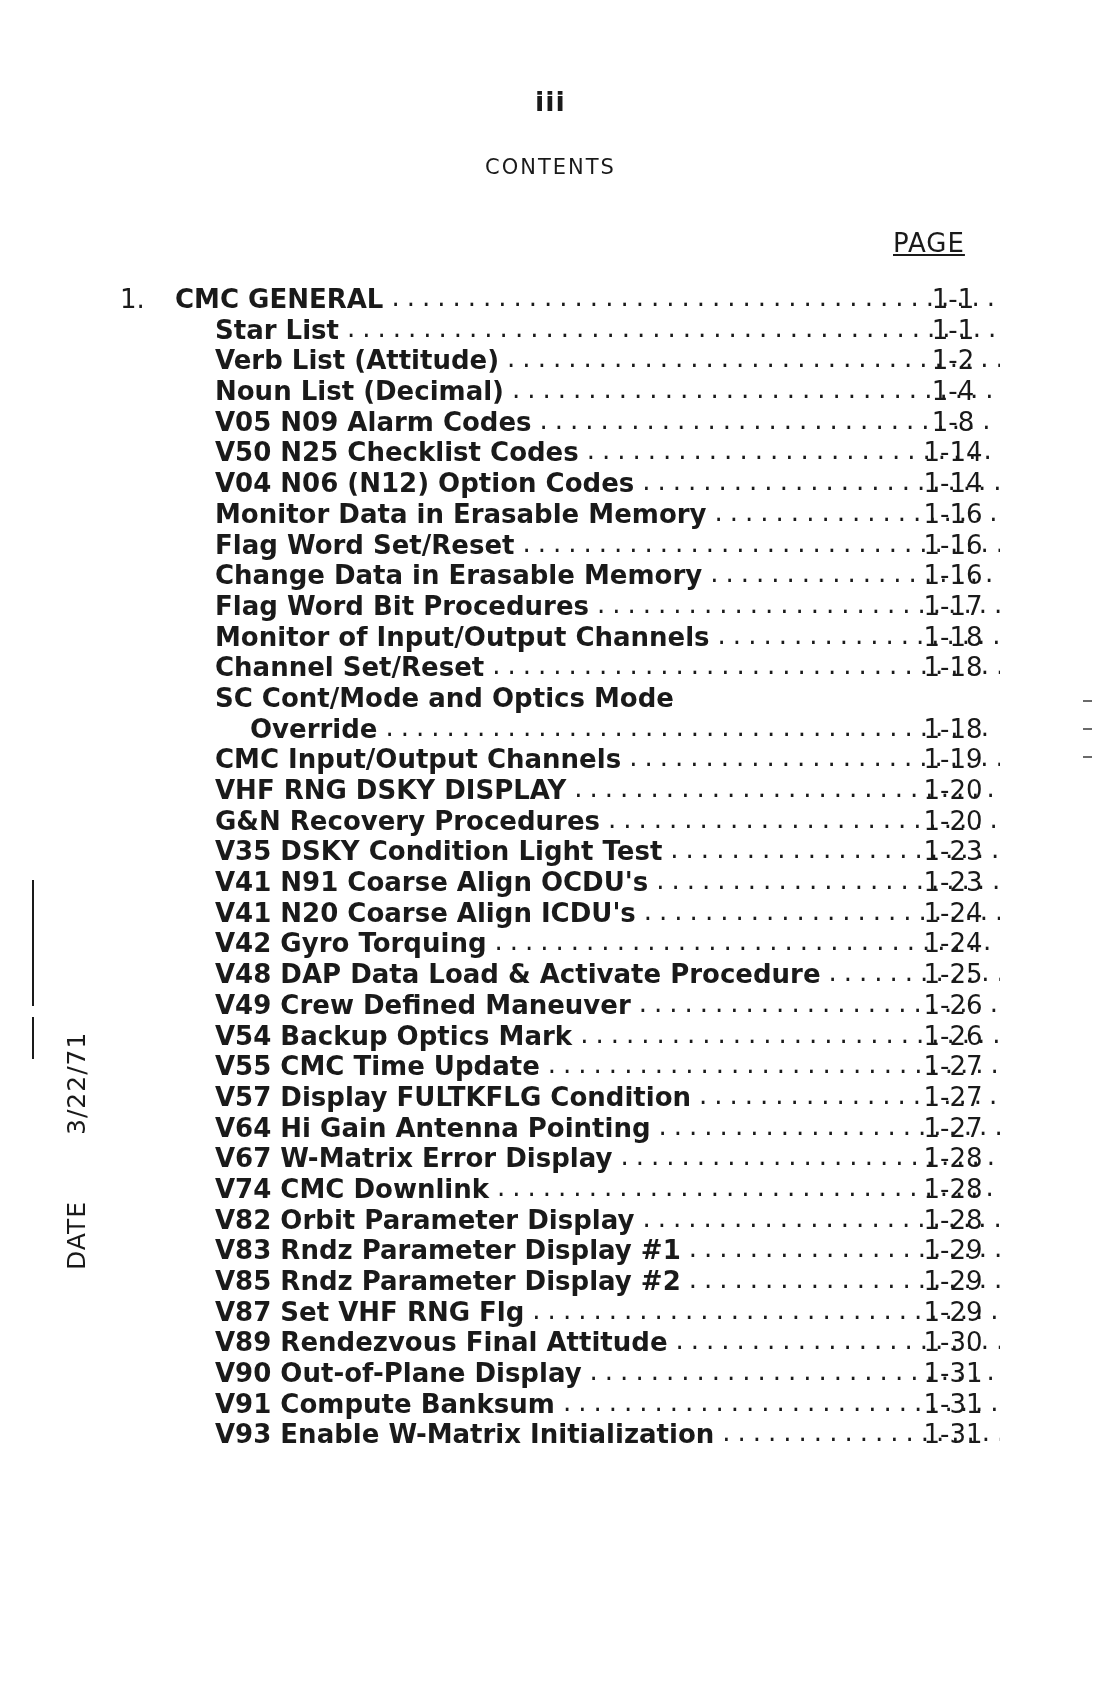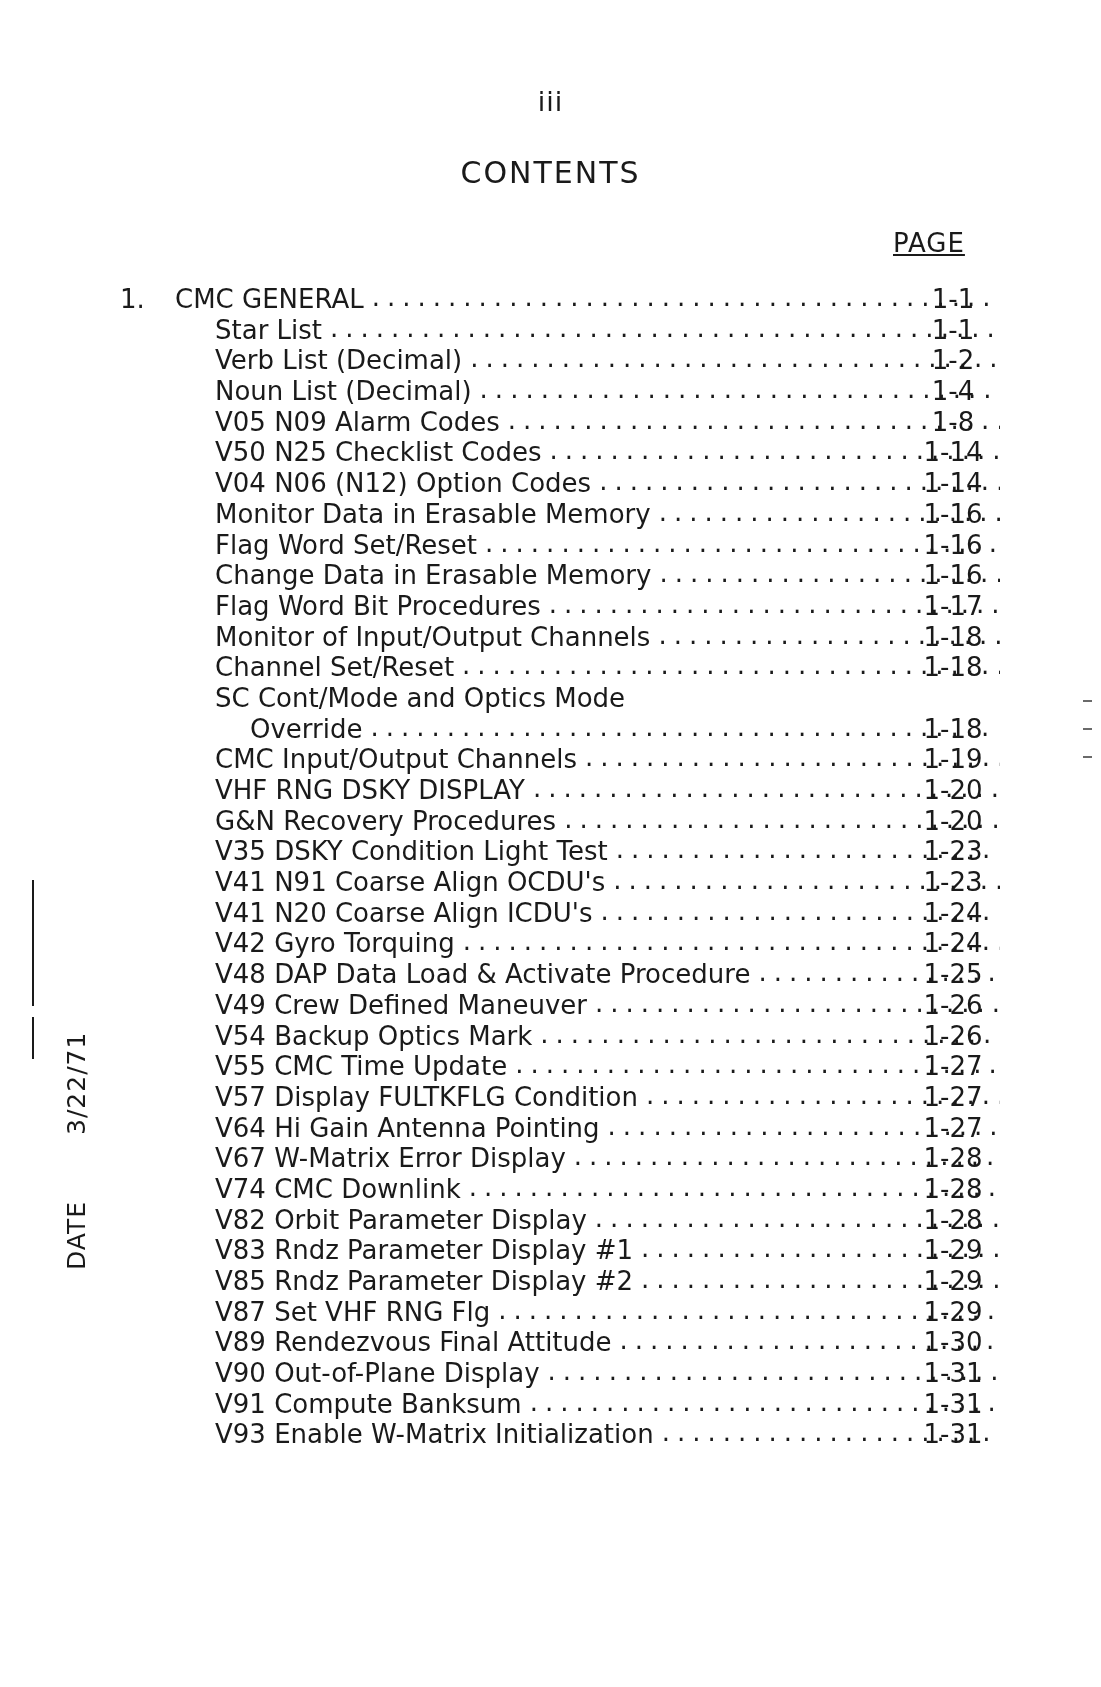--- a/index.html
+++ b/index.html
@@ -27,6 +27,7 @@
     text-align: center;
     font-size: 27px;
     letter-spacing: 1px;
+    font-weight: bold;
   }
   .contents-title {
     position: absolute;

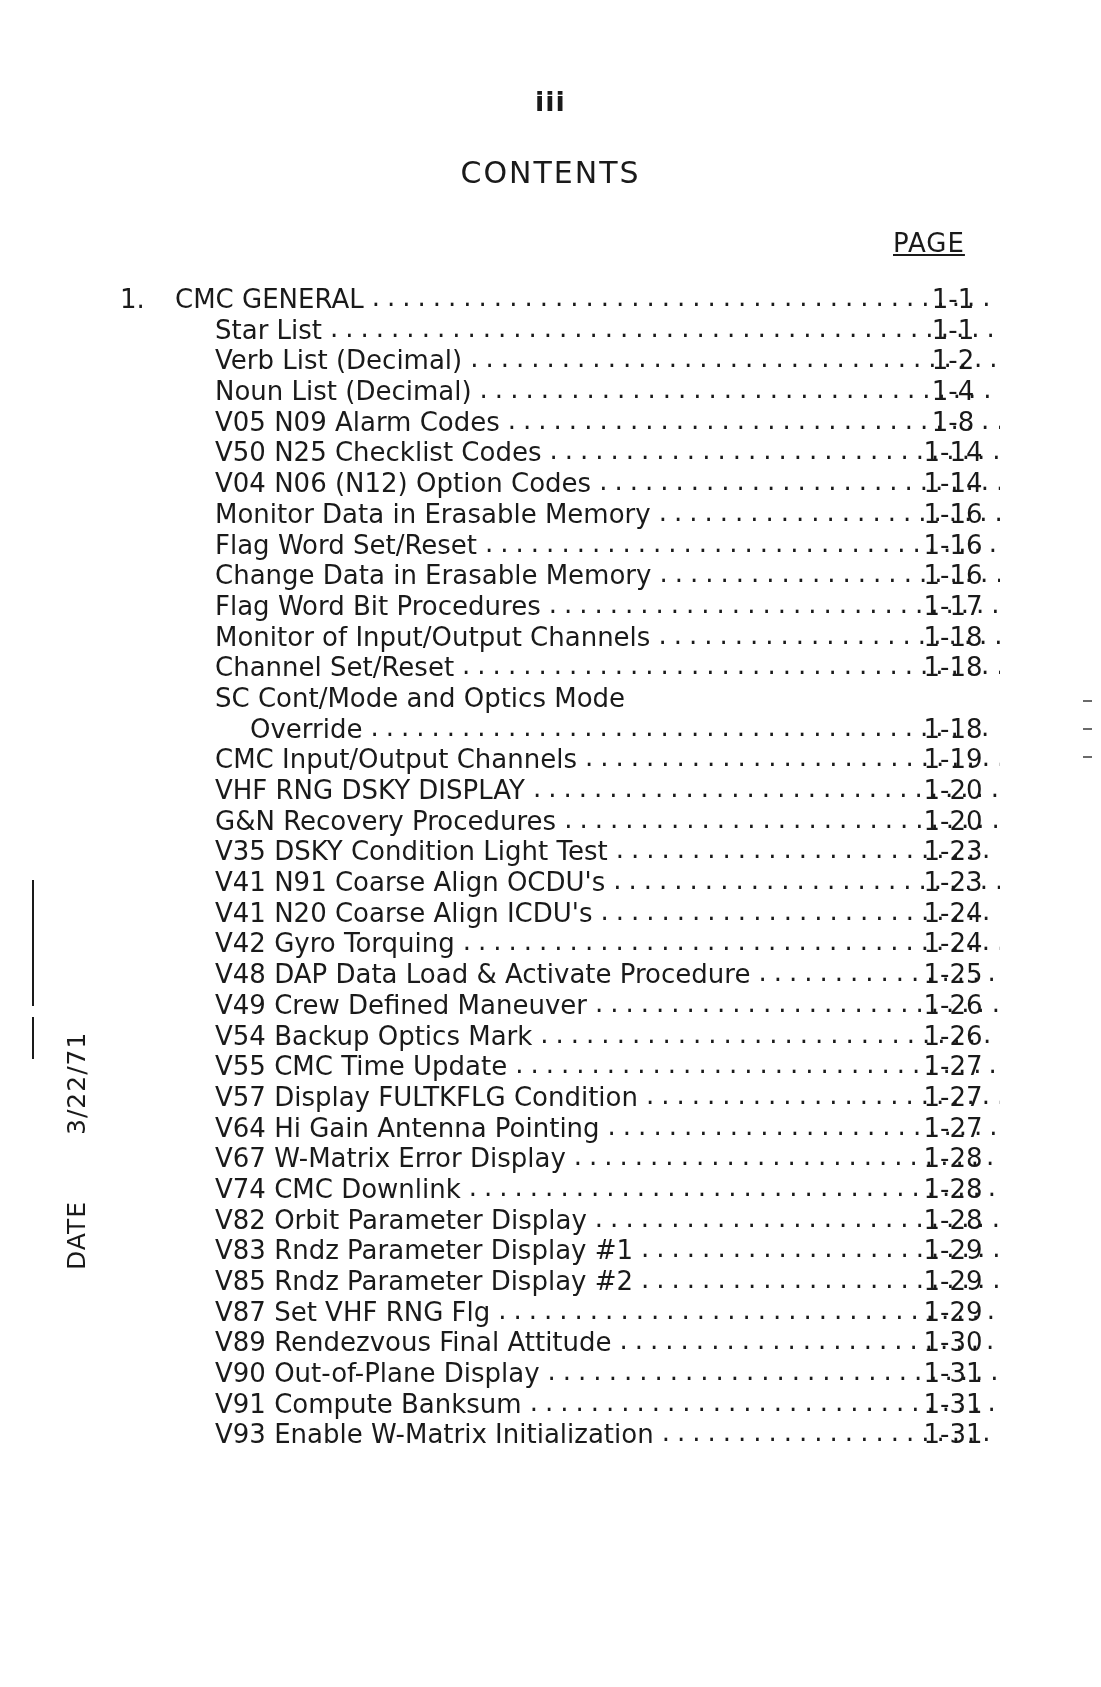--- a/index.html
+++ b/index.html
@@ -35,7 +35,7 @@
     left: 0;
     width: 1101px;
     text-align: center;
-    font-size: 30px;
+    font-size: 21px;
     letter-spacing: 2px;
   }
   .page-col-header {

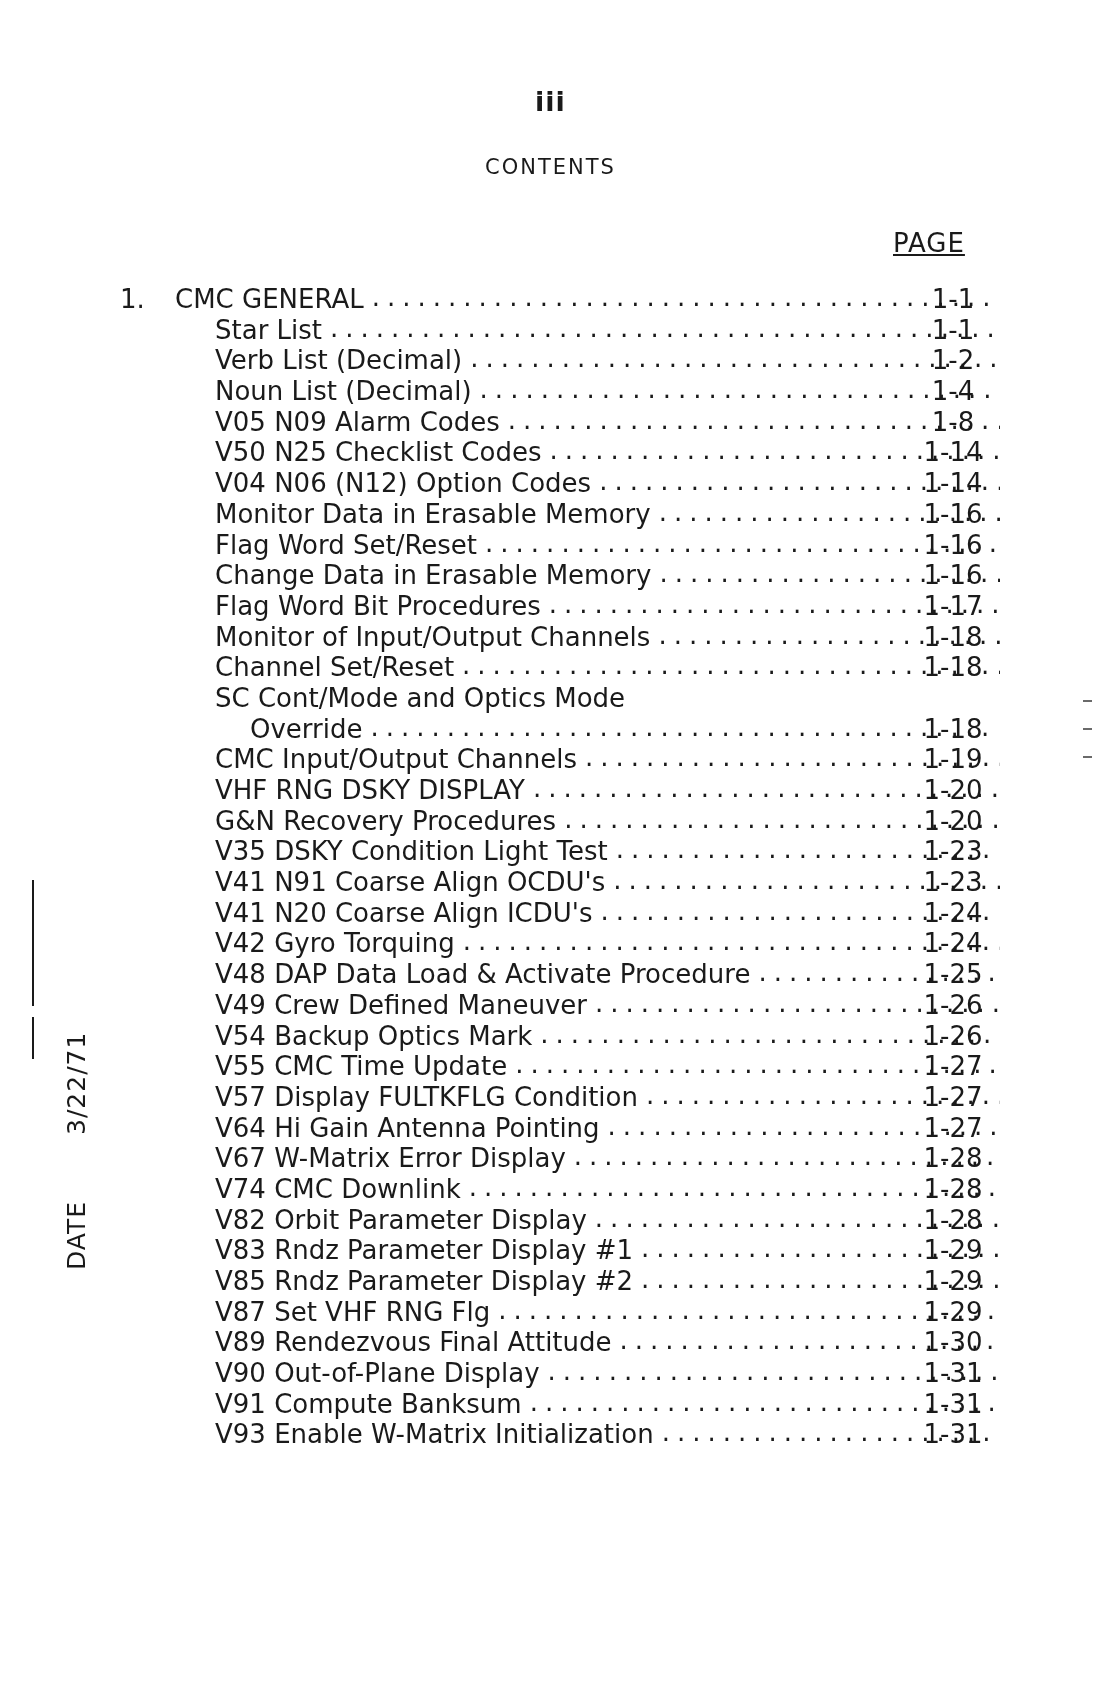--- a/index.html
+++ b/index.html
@@ -79,6 +79,7 @@
   .entry-title {
     flex: 0 0 auto;
     padding-right: 8px;
+    font-weight: bold;
   }
   .dots {
     flex: 1 1 auto;

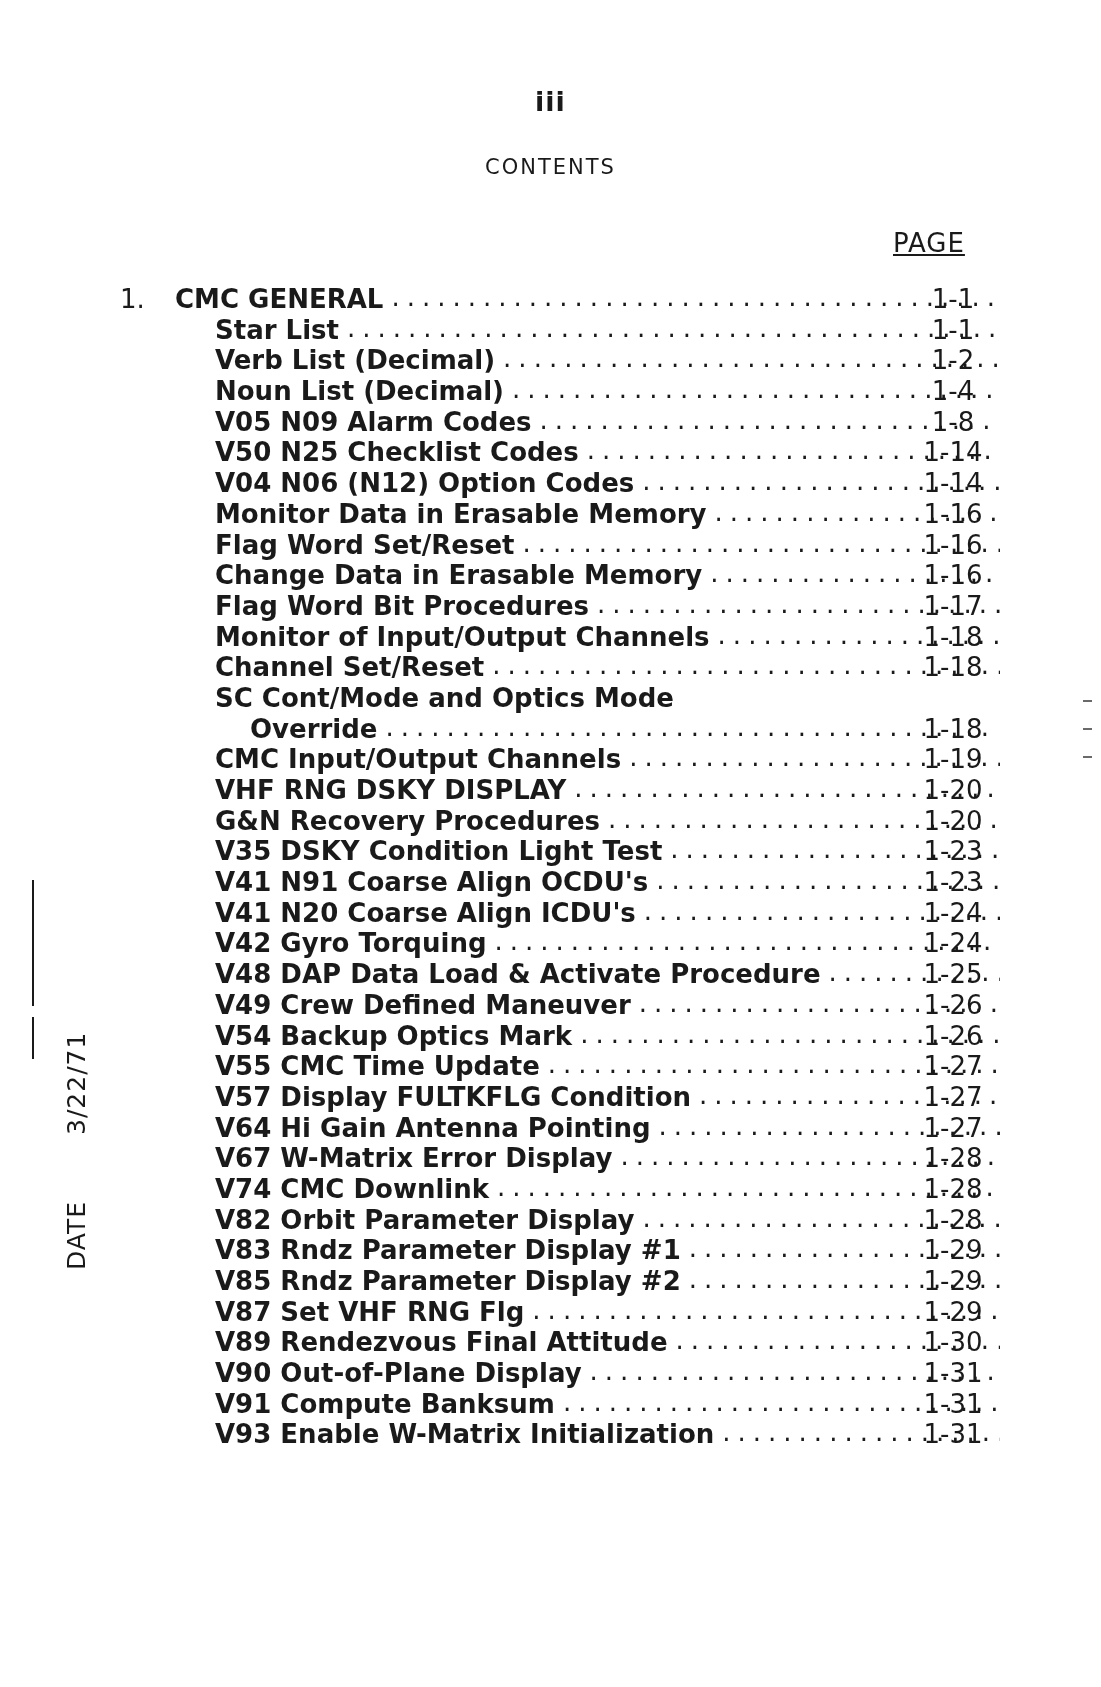--- a/index.html
+++ b/index.html
@@ -170,7 +170,7 @@
       </div>
       <div class="toc-row">
         <span class="entry lvl1">
-          <span class="entry-title">Verb List (Decimal)</span>
+          <span class="entry-title">Verb List (Attitude)</span>
           <span class="dots">............................................................</span>
         </span>
         <span class="pg">1-2</span>

